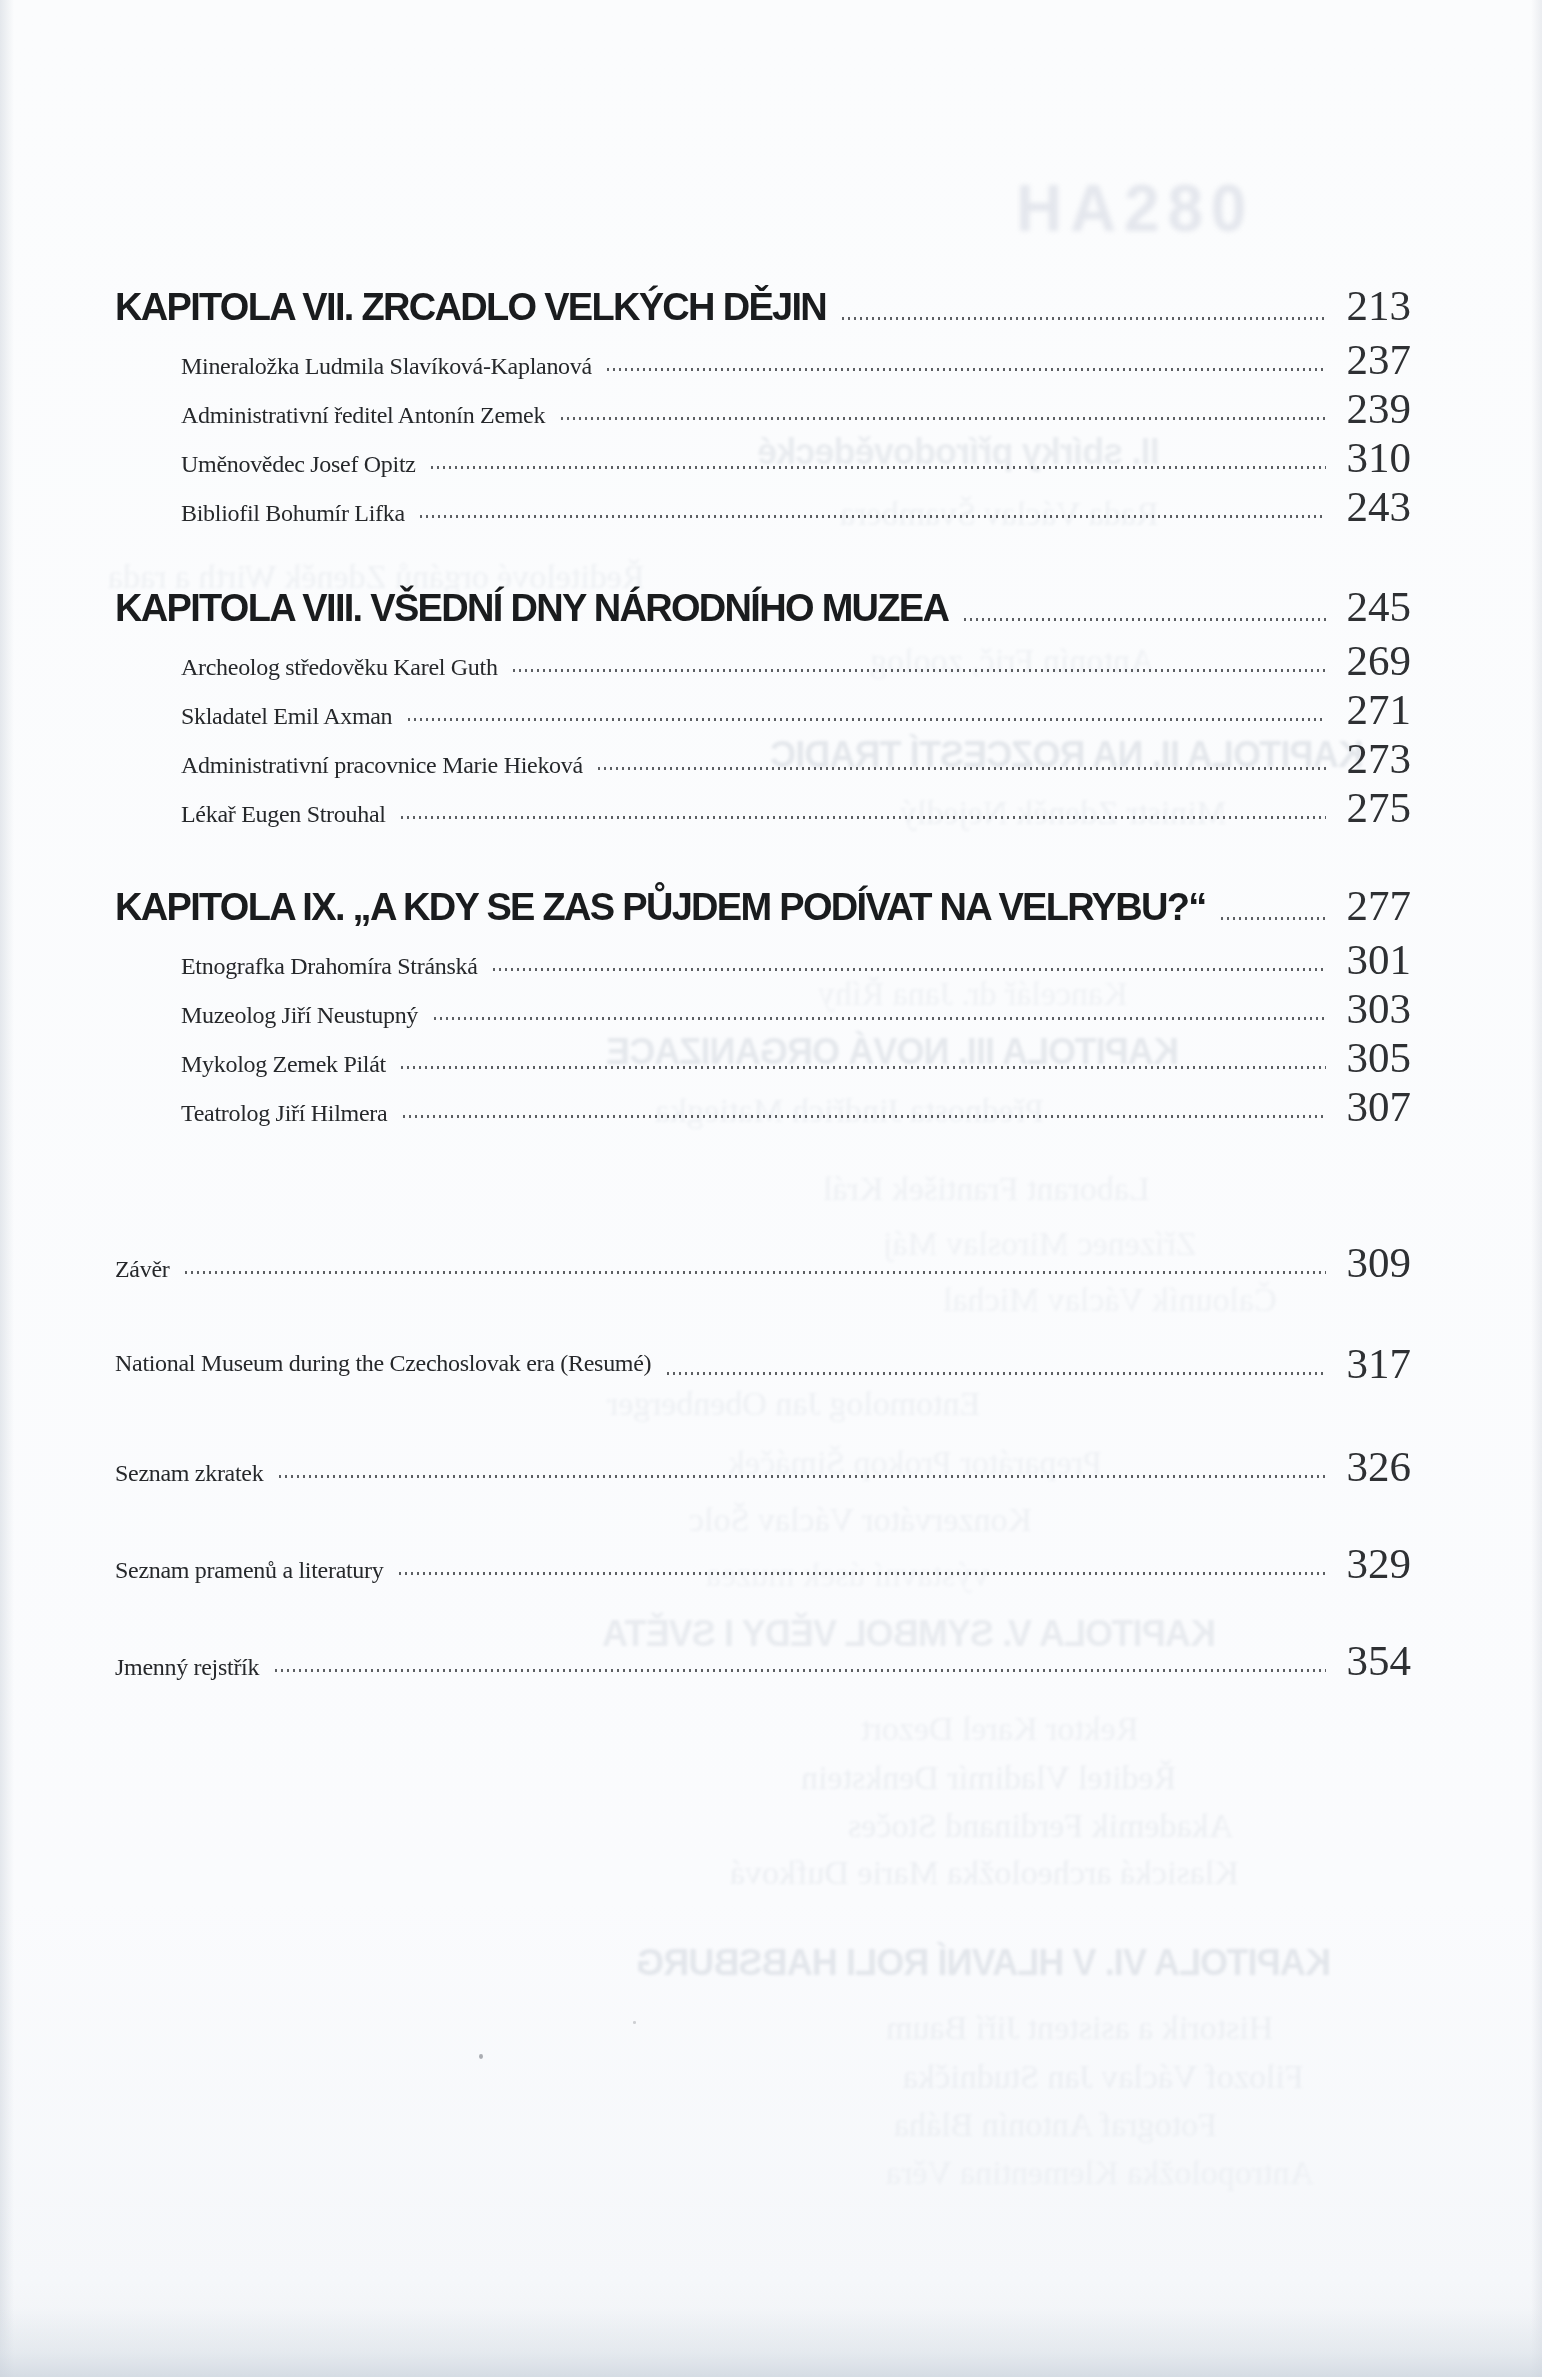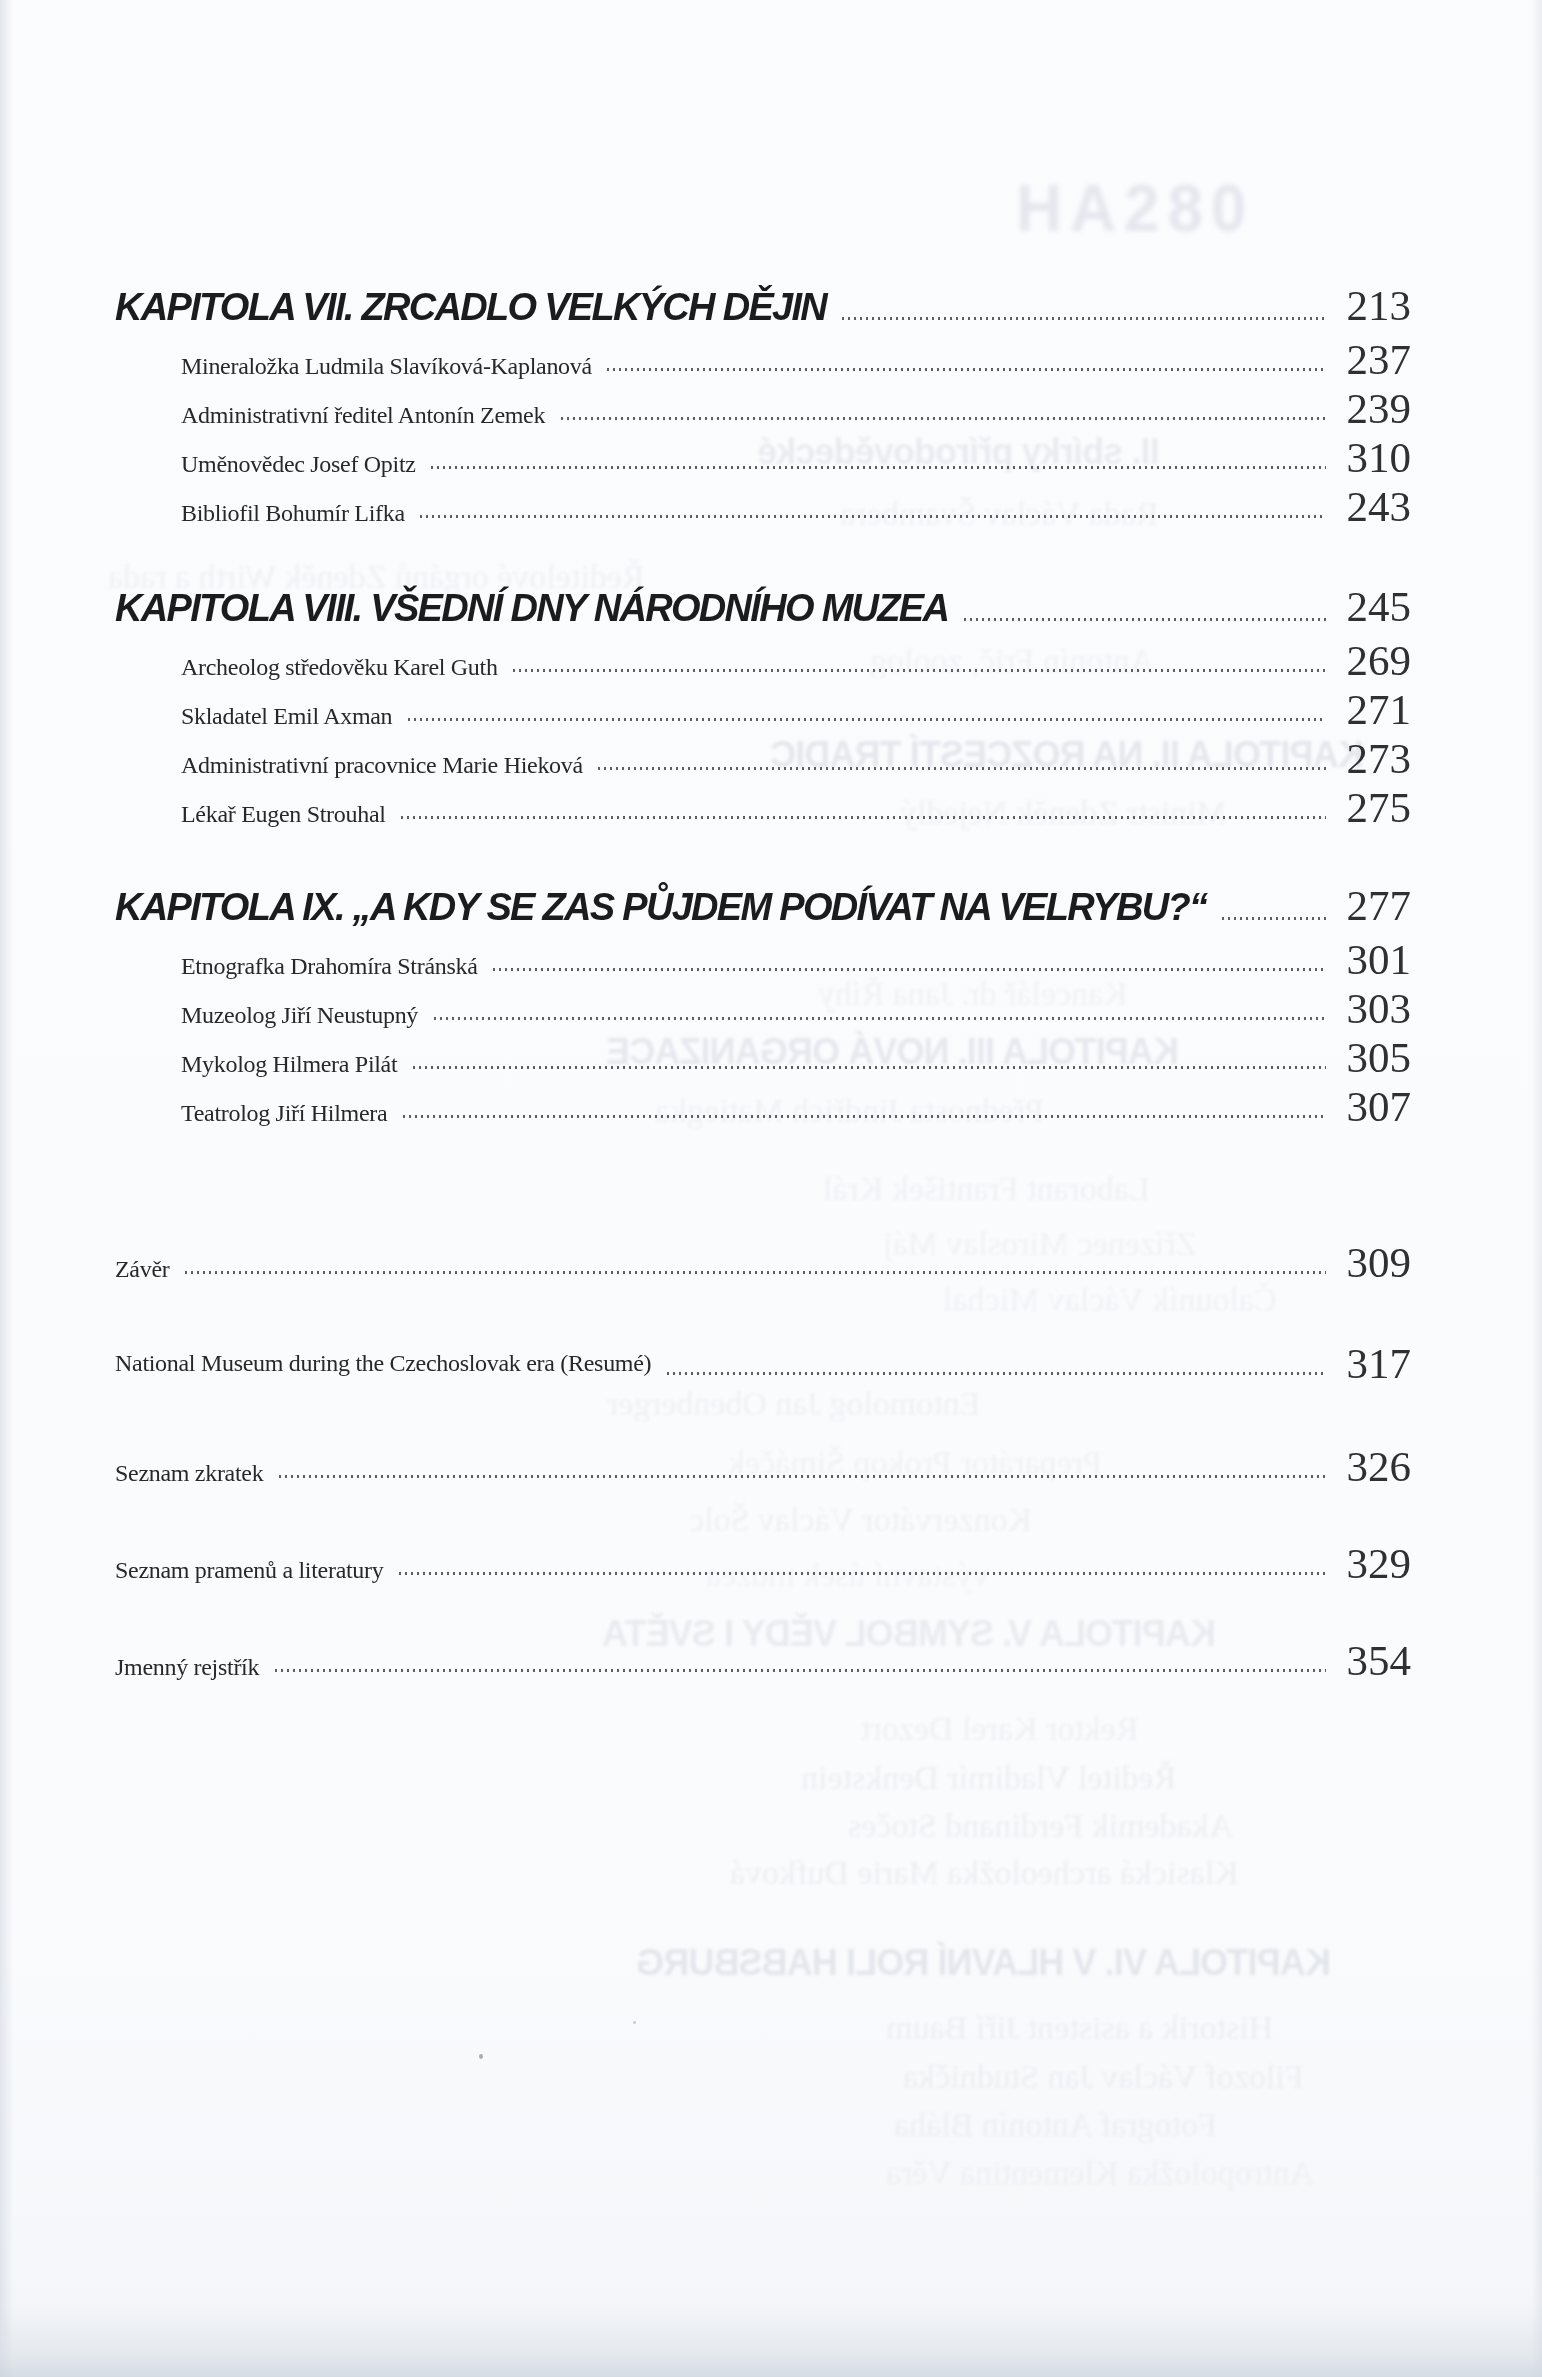--- a/index.html
+++ b/index.html
@@ -83,7 +83,6 @@
     color: #1a1c1e;
     white-space: nowrap;
     flex-shrink: 0;
-    font-style: italic;
   }
   .i-label {
     font-size: 24px;

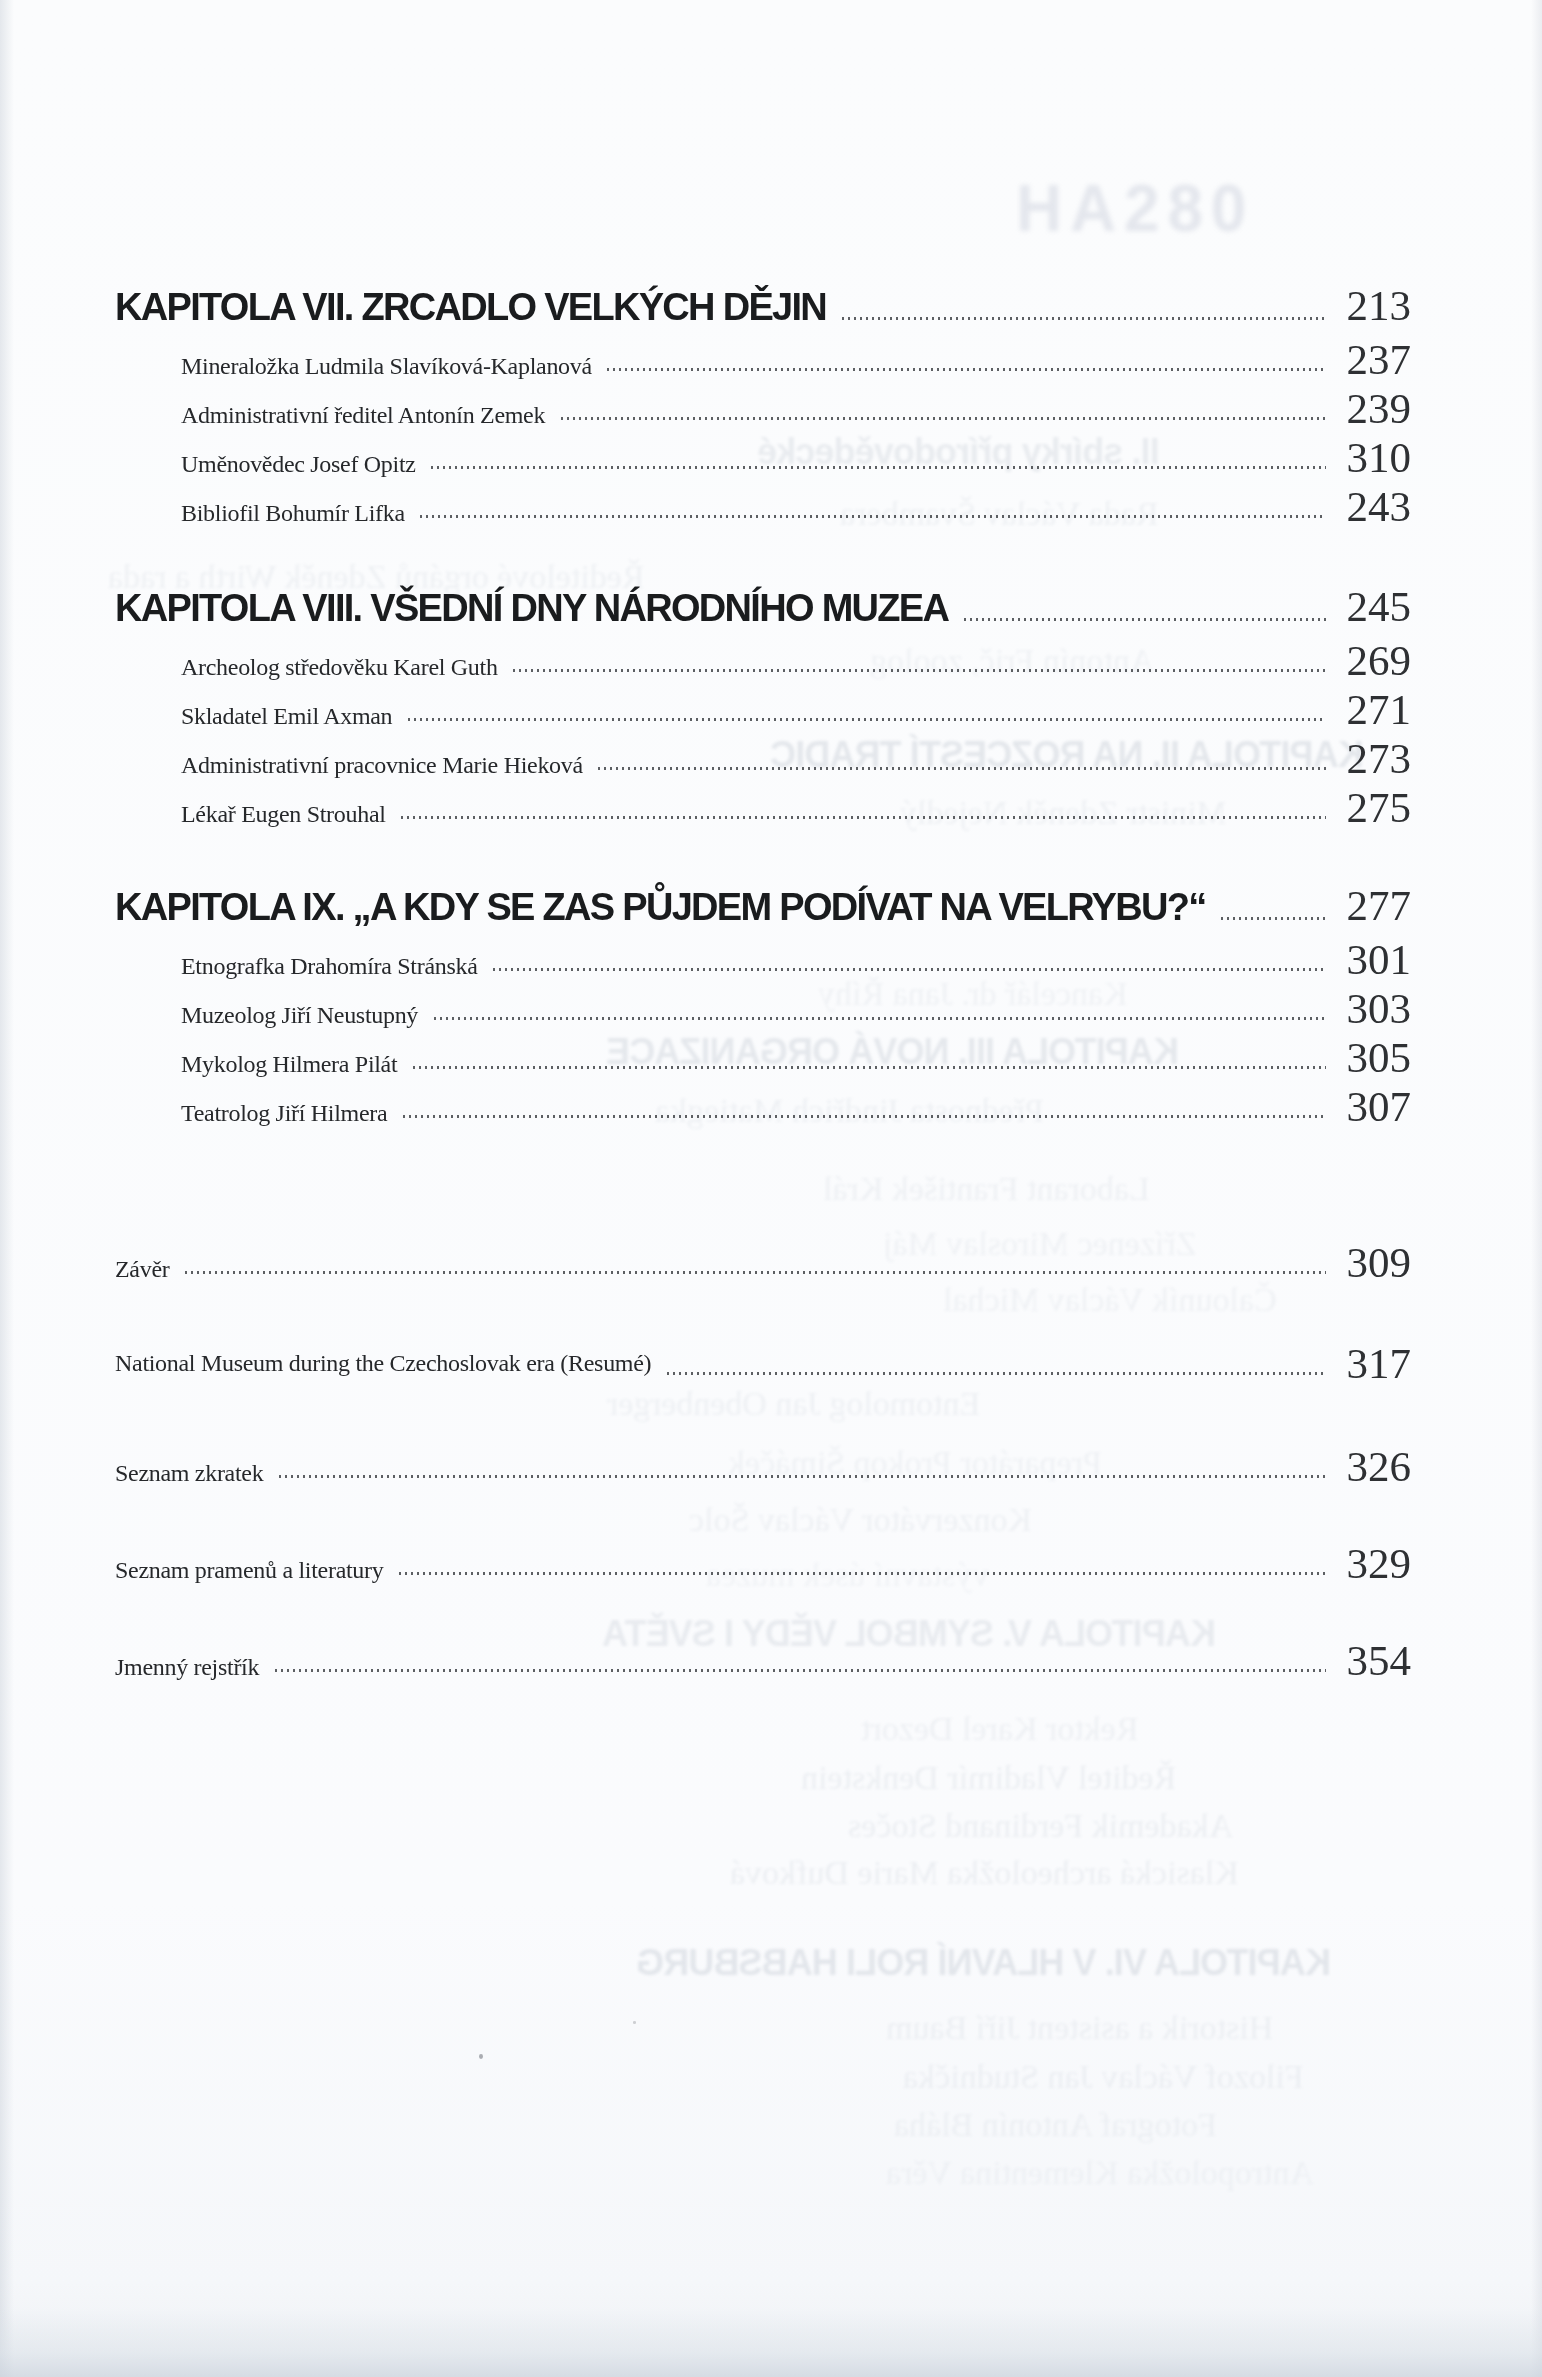--- a/index.html
+++ b/index.html
@@ -221,7 +221,7 @@
     <span class="pagenum">303</span>
   </div>
         <div class="row item-row">
-    <span class="i-label">Mykolog Hilmera Pilát</span>
+    <span class="i-label">Mykolog Zemek Pilát</span>
     <span class="dots"></span>
     <span class="pagenum">305</span>
   </div>

